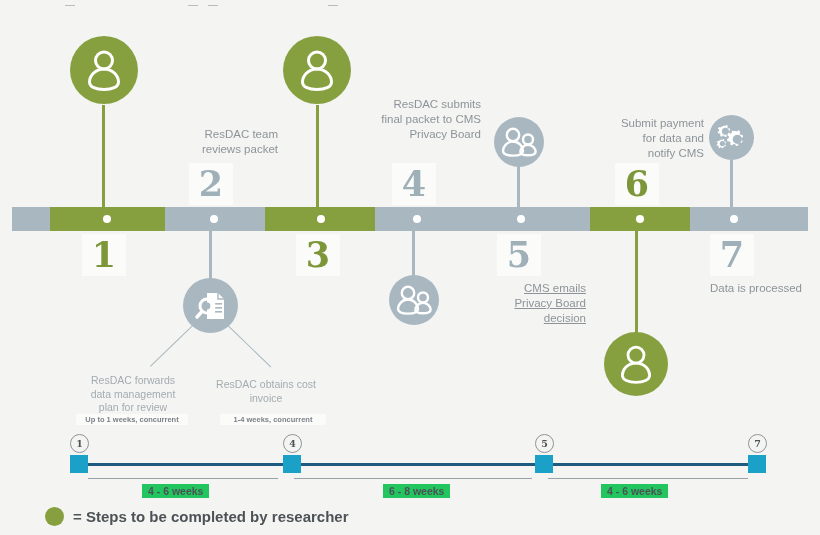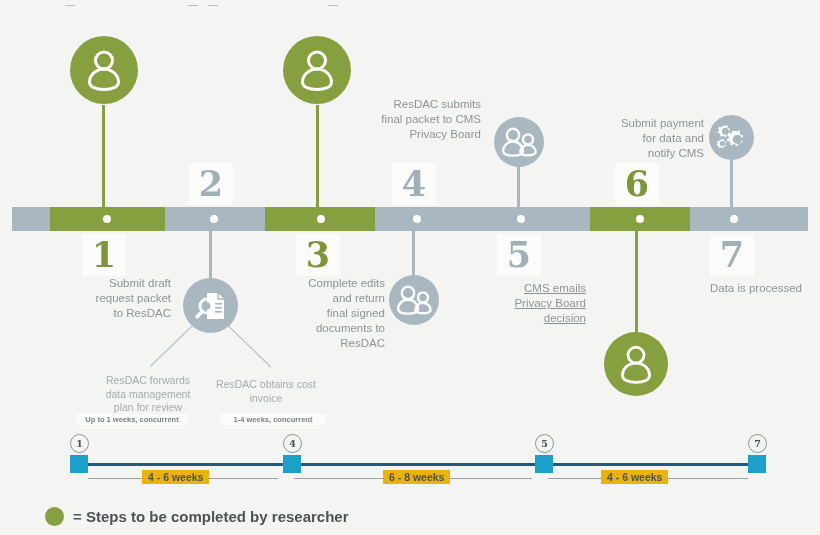--- a/index.html
+++ b/index.html
@@ -303,6 +303,8 @@
   <div class="caption" style="left:37px;  top:276px; width:134px; white-space:pre-line;">Submit draft
 request packet
 to ResDAC</div>
+  <div class="caption" style="left:144px; top:127px; width:134px; white-space:pre-line;">ResDAC team
+reviews packet</div>
   <div class="caption" style="left:251px; top:276px; width:134px; white-space:pre-line;">Complete edits
 and return
 final signed

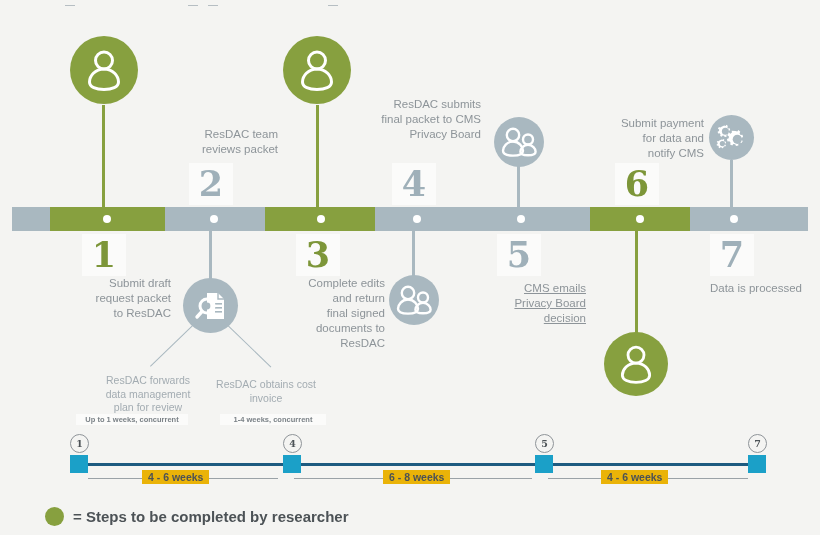--- a/index.html
+++ b/index.html
@@ -300,9 +300,6 @@
   <div class="step-num green" style="left:615px; top:163px;">6</div>
   <div class="step-num gray" style="left:710px; top:234px;">7</div>
 
-  <div class="caption" style="left:37px;  top:276px; width:134px; white-space:pre-line;">Submit draft
-request packet
-to ResDAC</div>
   <div class="caption" style="left:144px; top:127px; width:134px; white-space:pre-line;">ResDAC team
 reviews packet</div>
   <div class="caption" style="left:251px; top:276px; width:134px; white-space:pre-line;">Complete edits

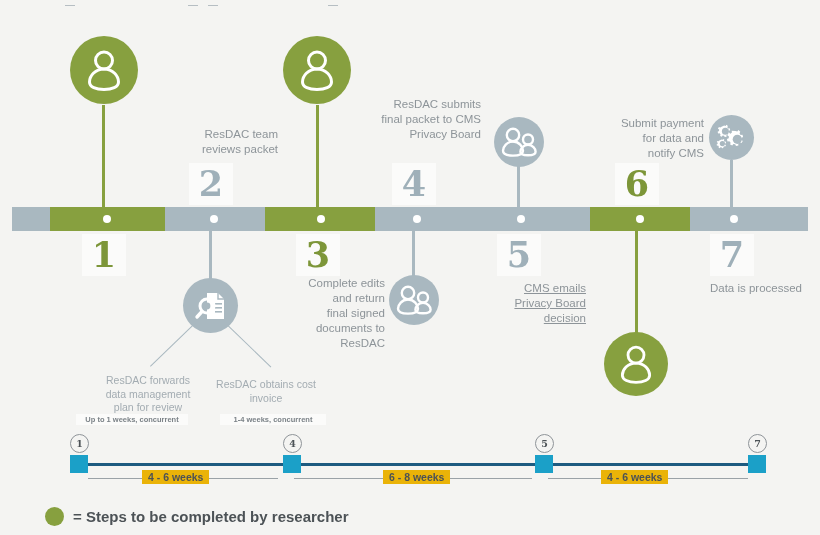--- a/index.html
+++ b/index.html
@@ -302,11 +302,6 @@
 
   <div class="caption" style="left:144px; top:127px; width:134px; white-space:pre-line;">ResDAC team
 reviews packet</div>
-  <div class="caption" style="left:251px; top:276px; width:134px; white-space:pre-line;">Complete edits
-and return
-final signed
-documents to
-ResDAC</div>
   <div class="caption" style="left:347px; top:97px;  width:134px; white-space:pre-line;">ResDAC submits
 final packet to CMS
 Privacy Board</div>

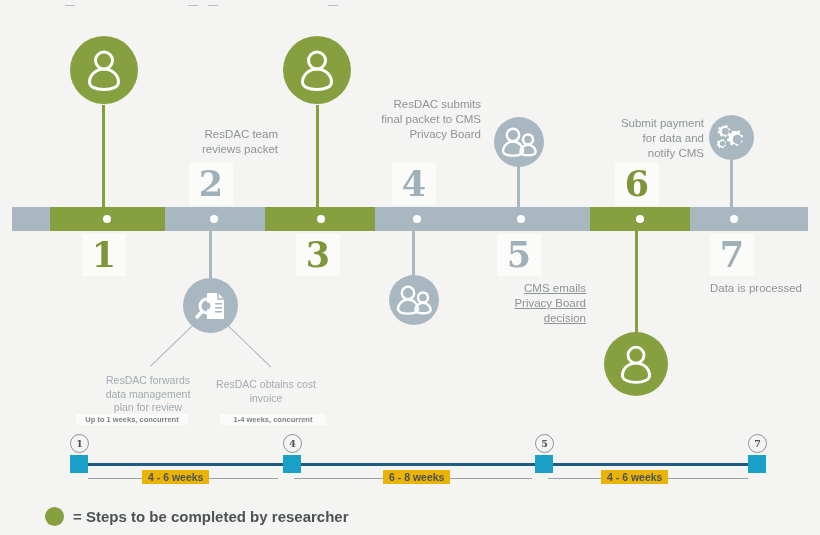--- a/index.html
+++ b/index.html
@@ -316,7 +316,7 @@
   <div class="branch-line" style="left:196px; top:323px; width:63px; transform:rotate(136deg);"></div>
   <div class="branch-line" style="left:226px; top:323px; width:63px; transform:rotate(44deg);"></div>
 
-  <div class="sub-caption" style="left:88px;  top:374px; width:120px; white-space:pre-line;">ResDAC forwards
+  <div class="sub-caption" style="left:73px;  top:374px; width:120px; white-space:pre-line;">ResDAC forwards
 data management
 plan for review</div>
   <div class="sub-caption" style="left:204px; top:362px; width:124px; white-space:pre-line;margin-top:16px;">ResDAC obtains cost

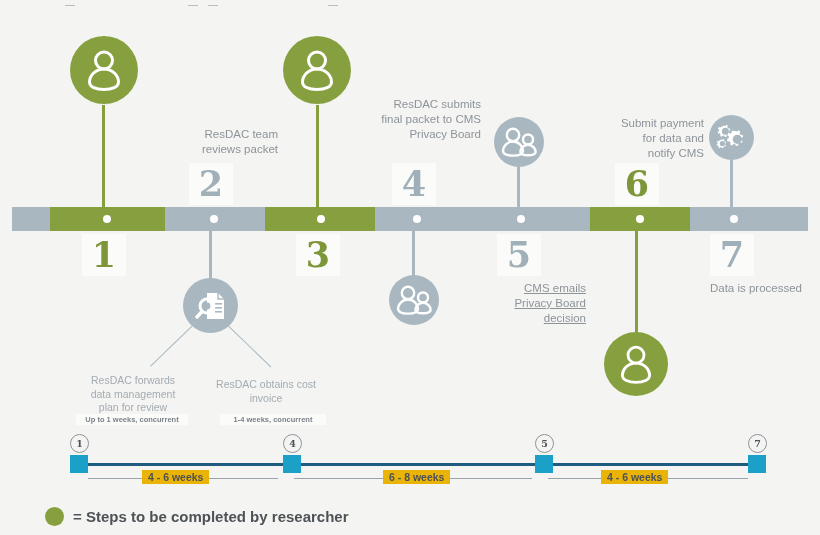--- a/index.html
+++ b/index.html
@@ -151,11 +151,11 @@
     color: #4c5256;
     font-size: 10.5px;
     font-weight: bold;
-    background: #eab308;
+    background: #22c55e;
     line-height: 14px;
     text-align: center;
     white-space: nowrap;
-    top: 470px;
+    top: 484px;
     padding: 0 6px;
   }
   .dur-rule {

